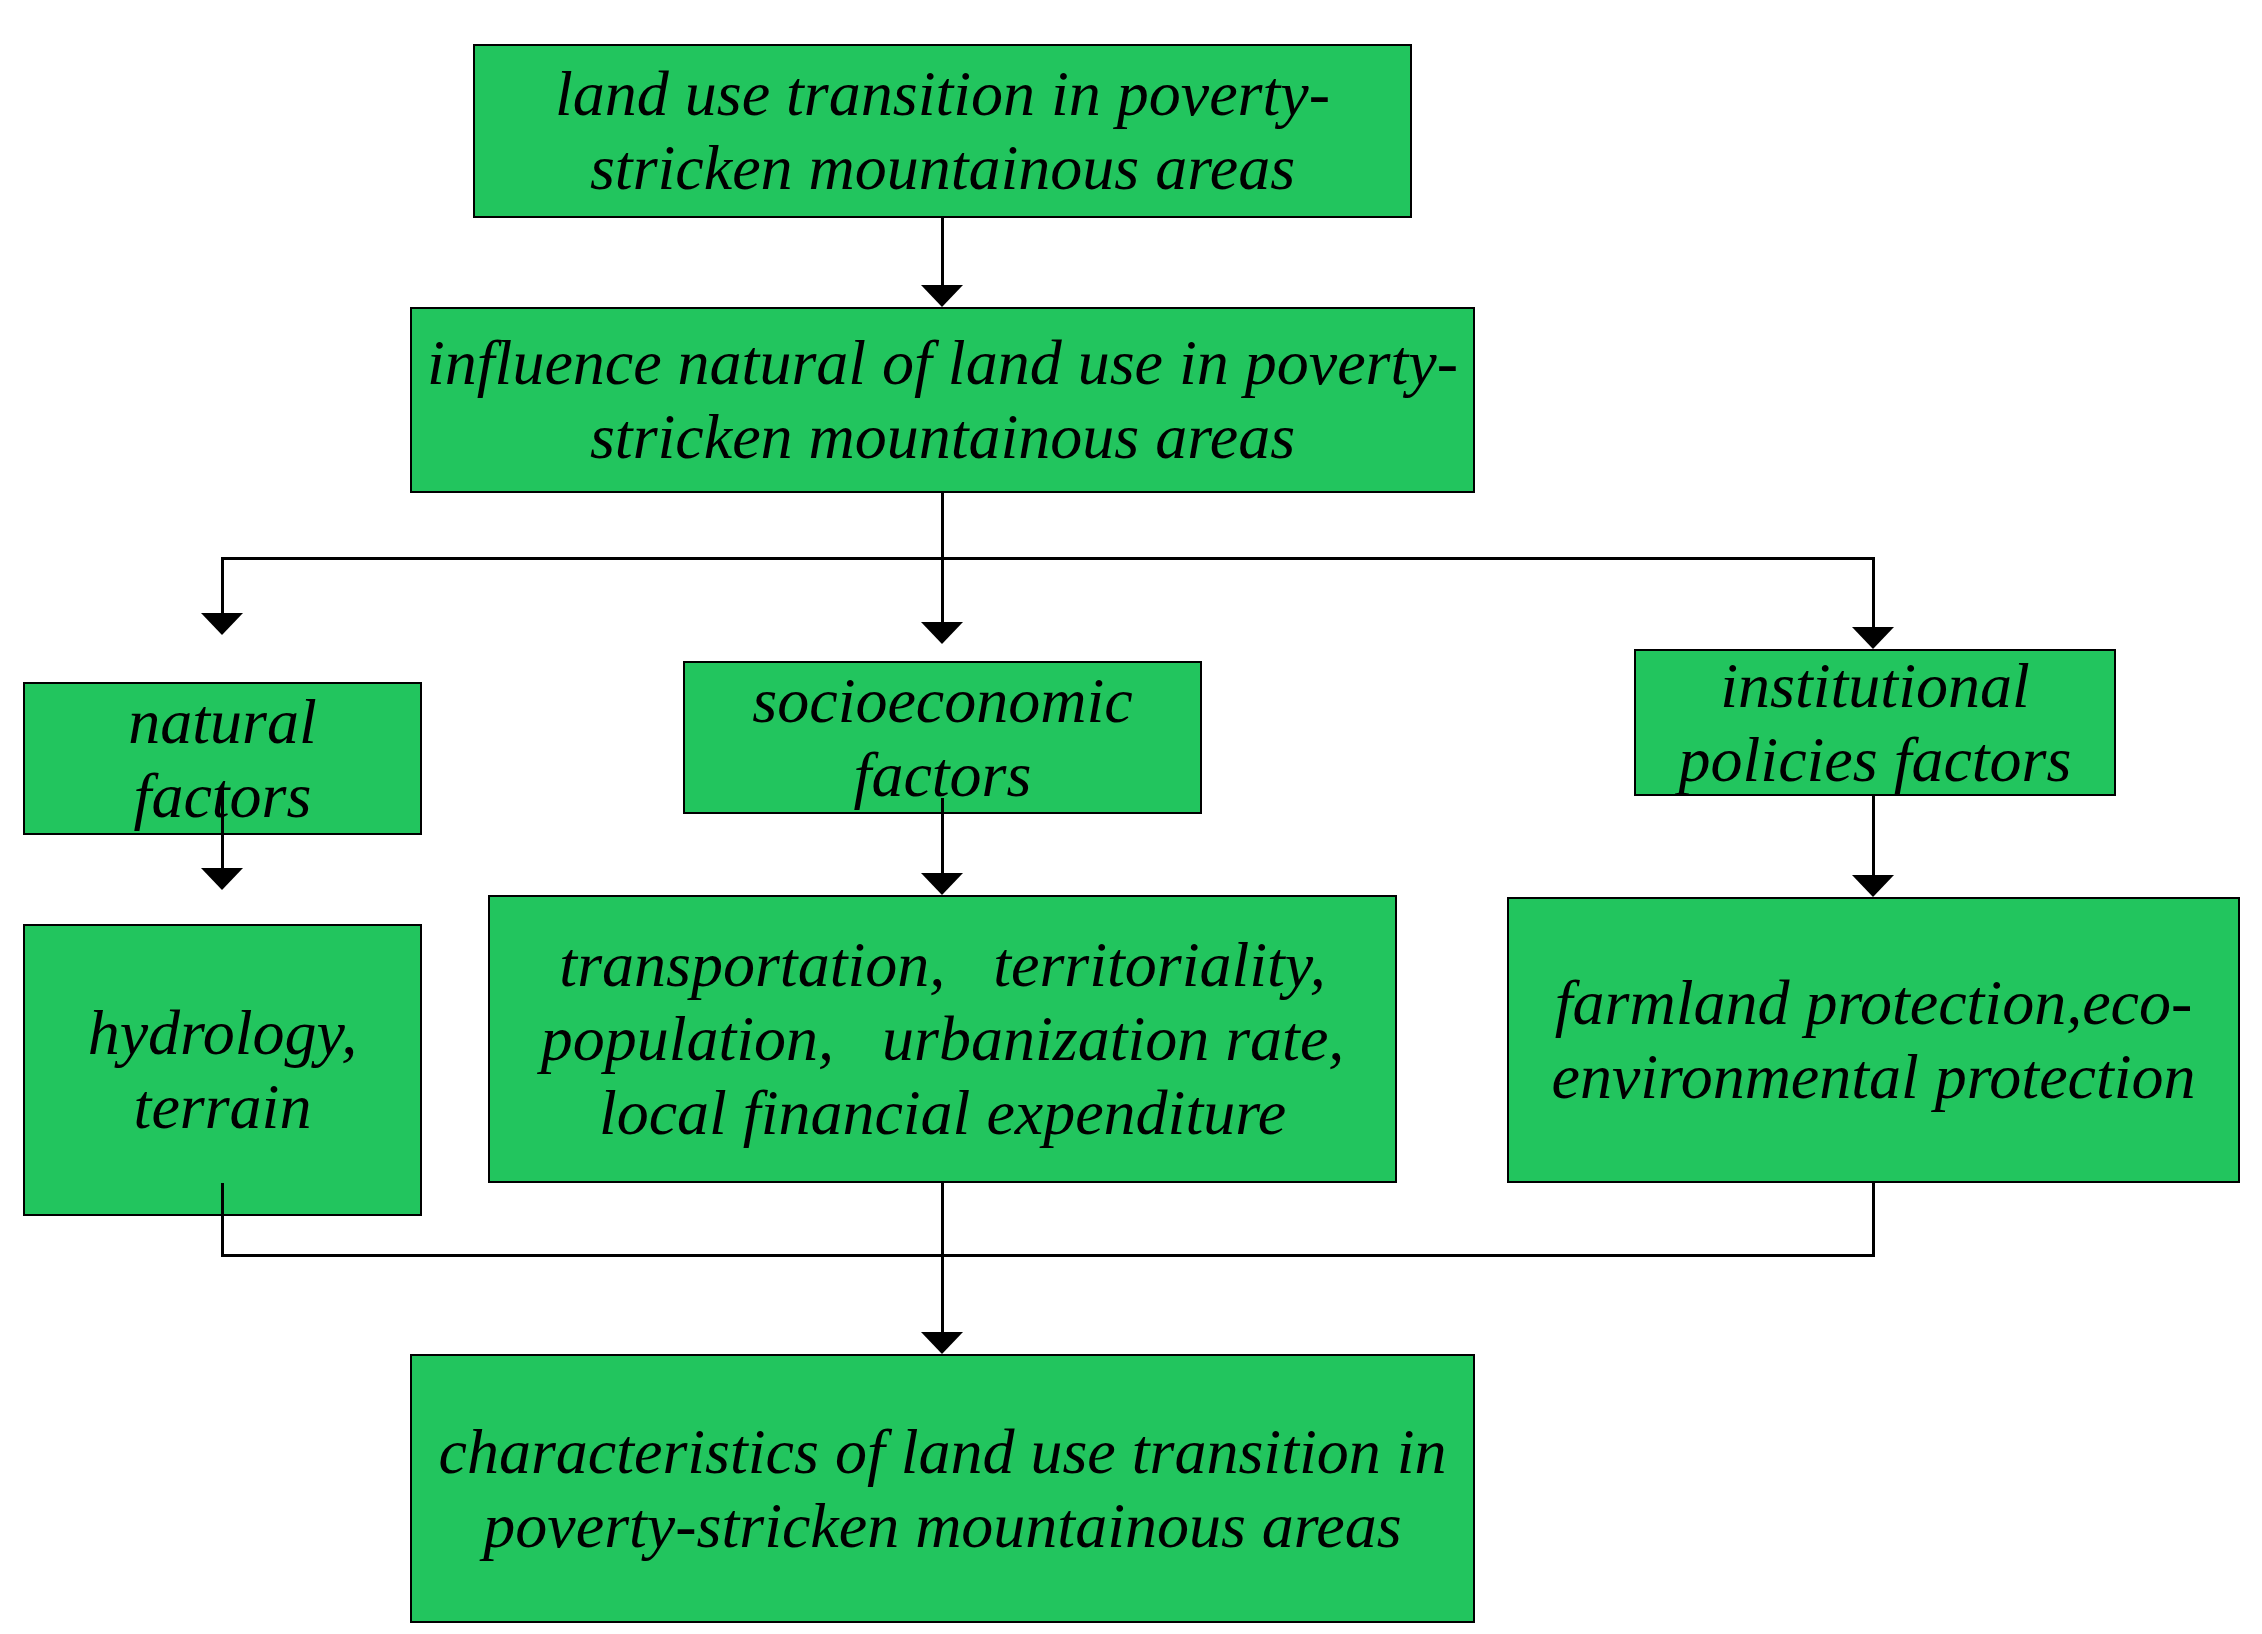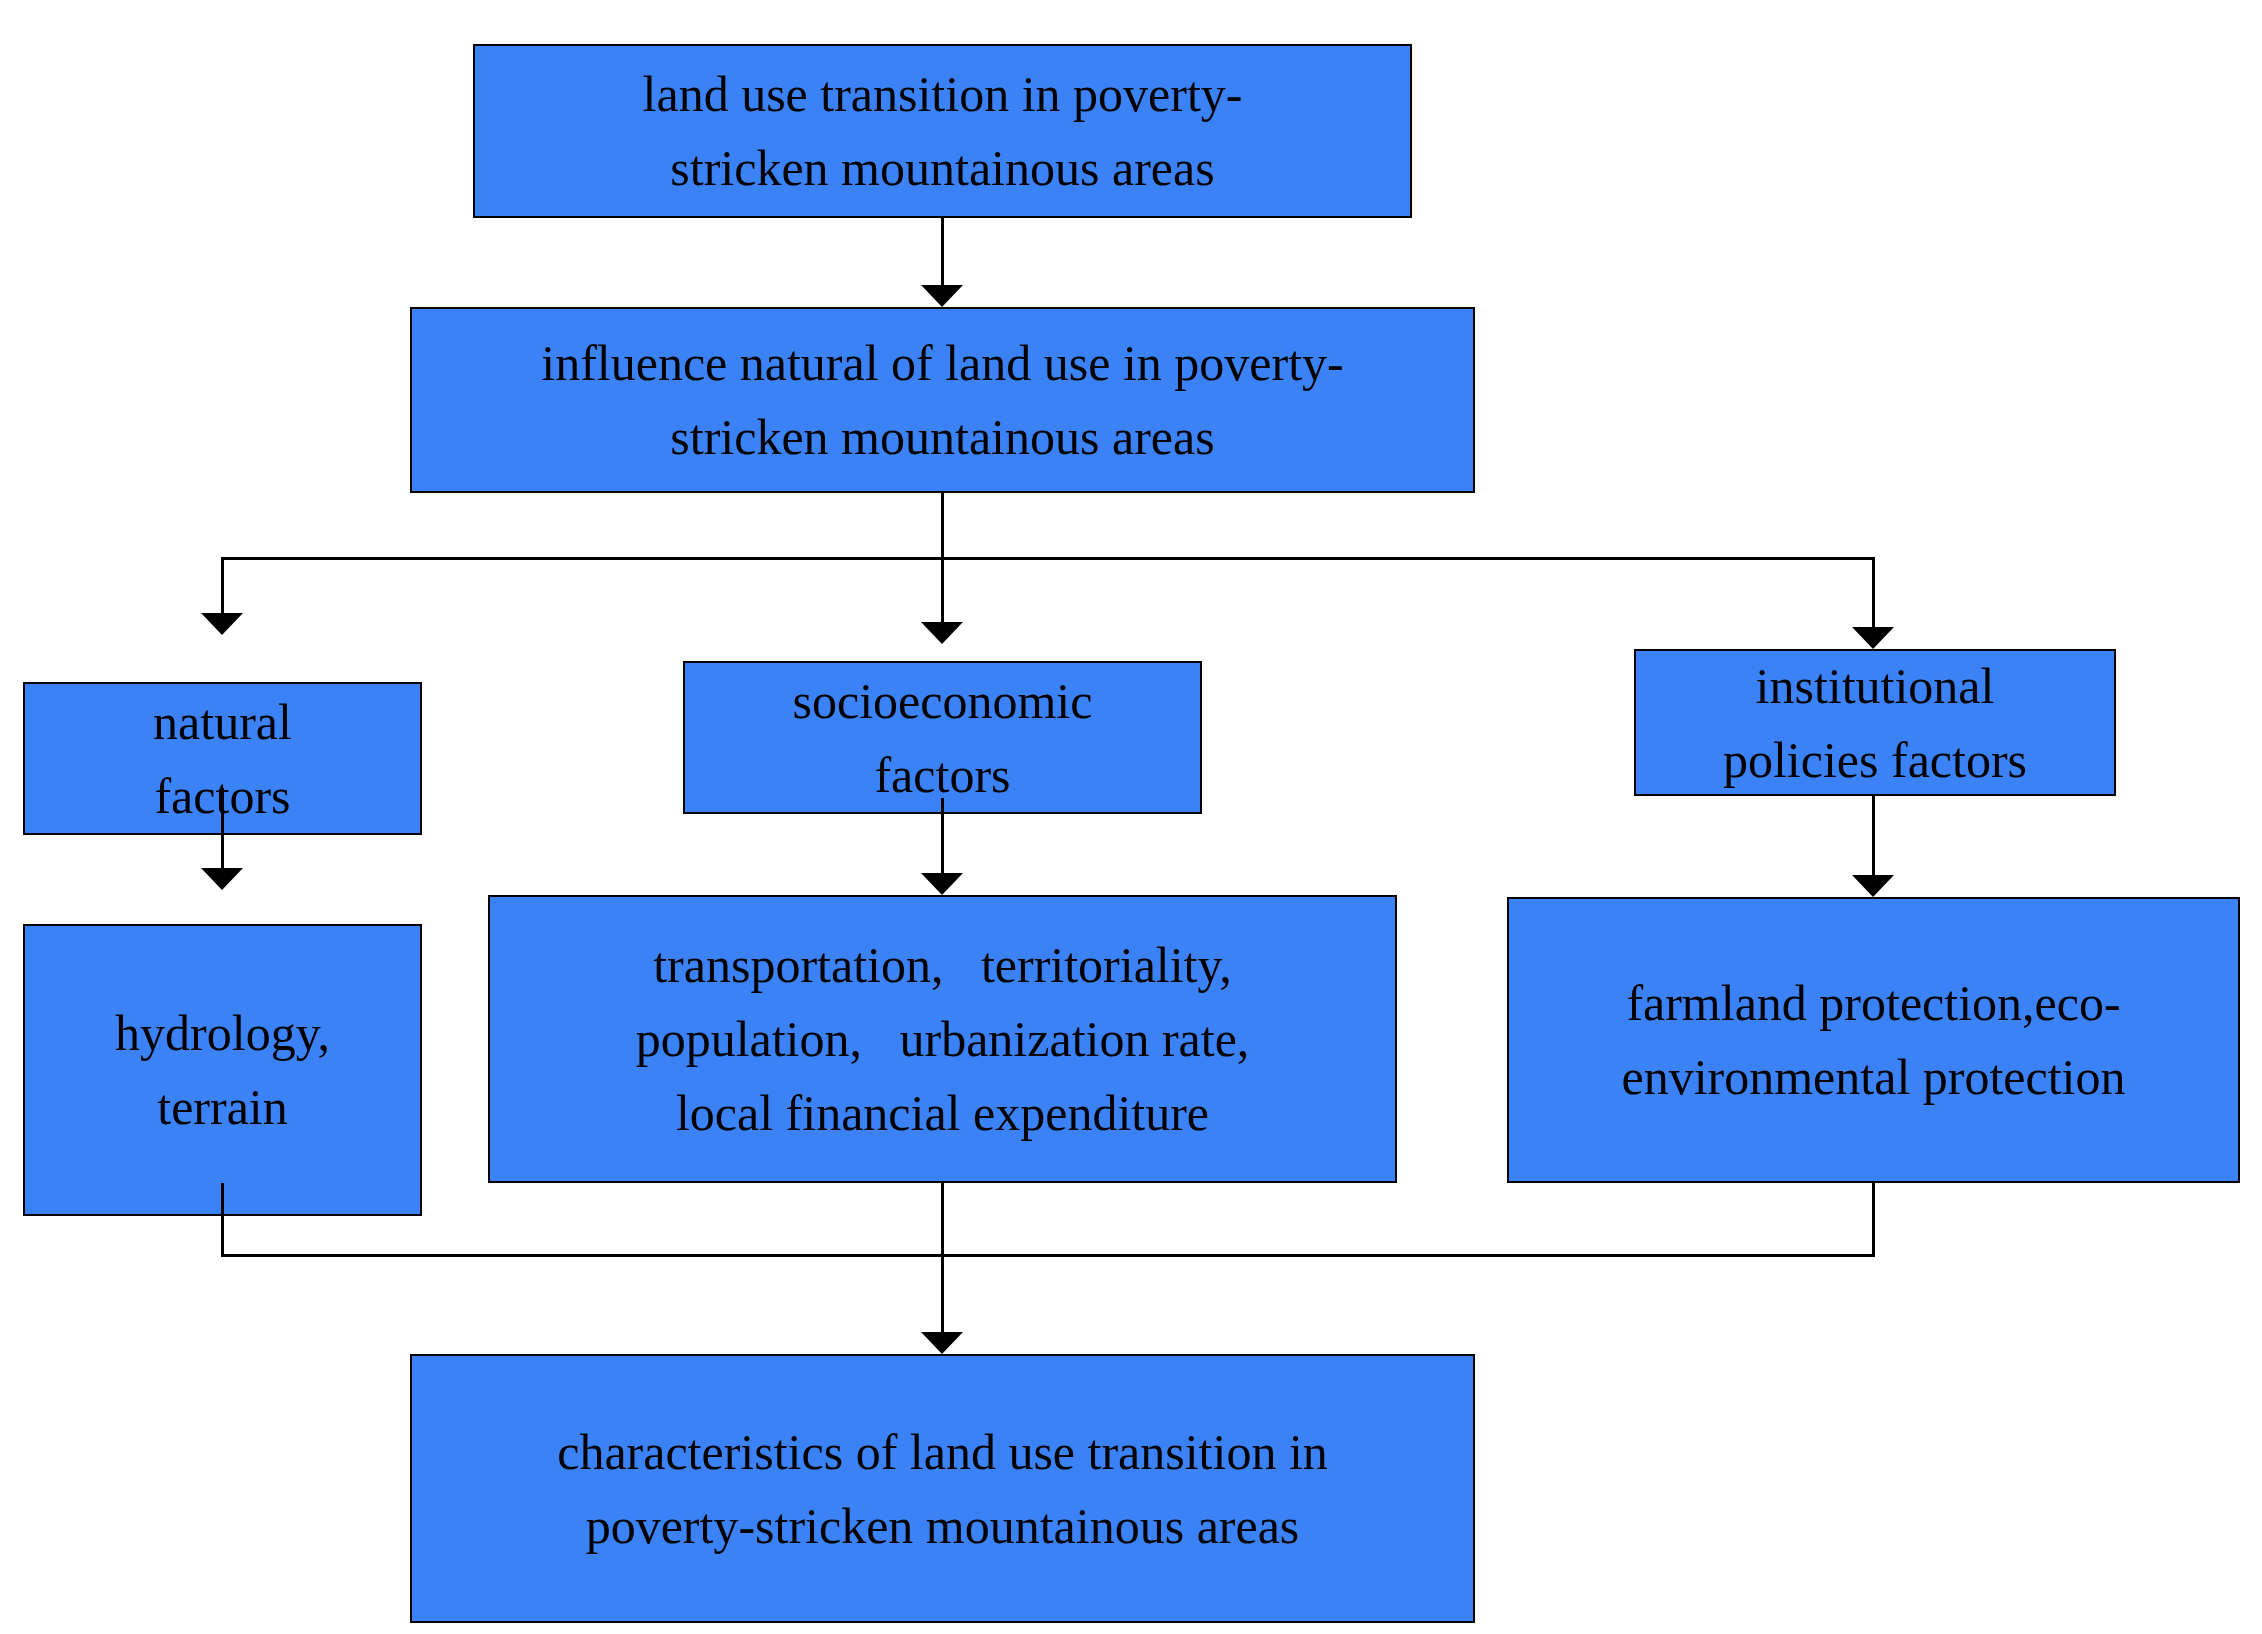--- a/index.html
+++ b/index.html
@@ -20,14 +20,15 @@
     position: absolute;
     box-sizing: border-box;
     border: 2.8px solid #000000;
-    background: #3b82f6;
+    background: #22c55e;
     display: flex;
     align-items: center;
     justify-content: center;
     text-align: center;
     white-space: pre;
-    font-size: 50px;
+    font-size: 64px;
     line-height: 74px;
+    font-style: italic;
   }
   .vline {
     position: absolute;

